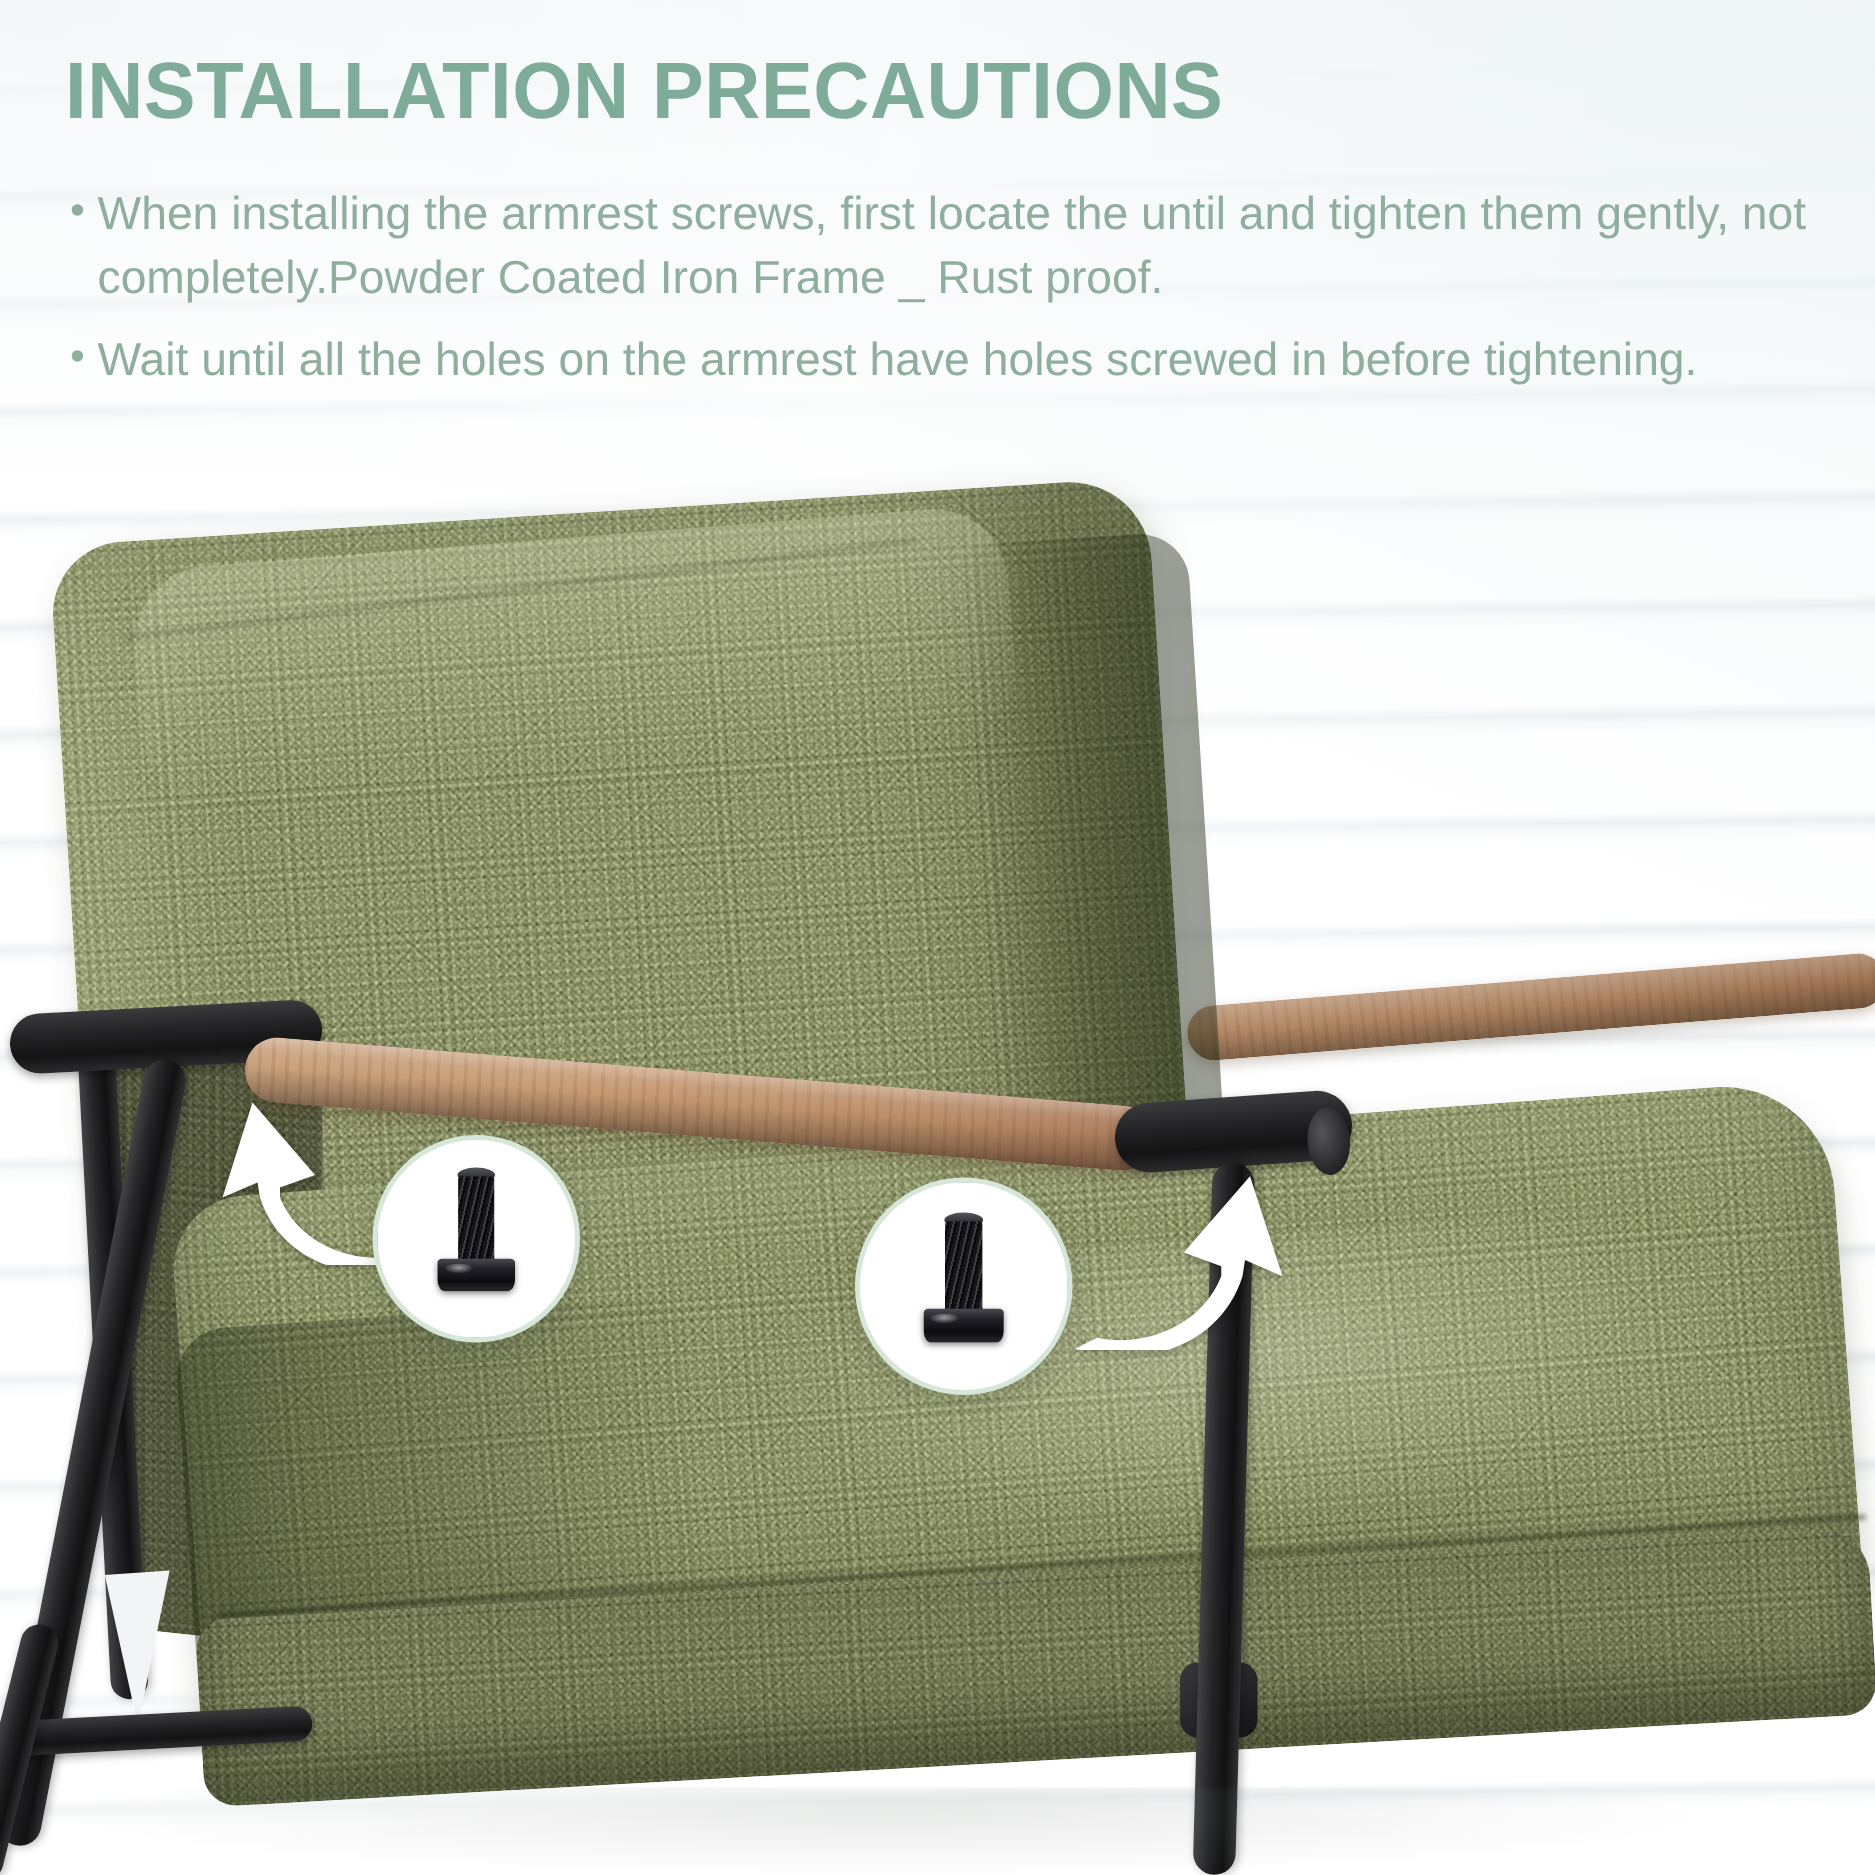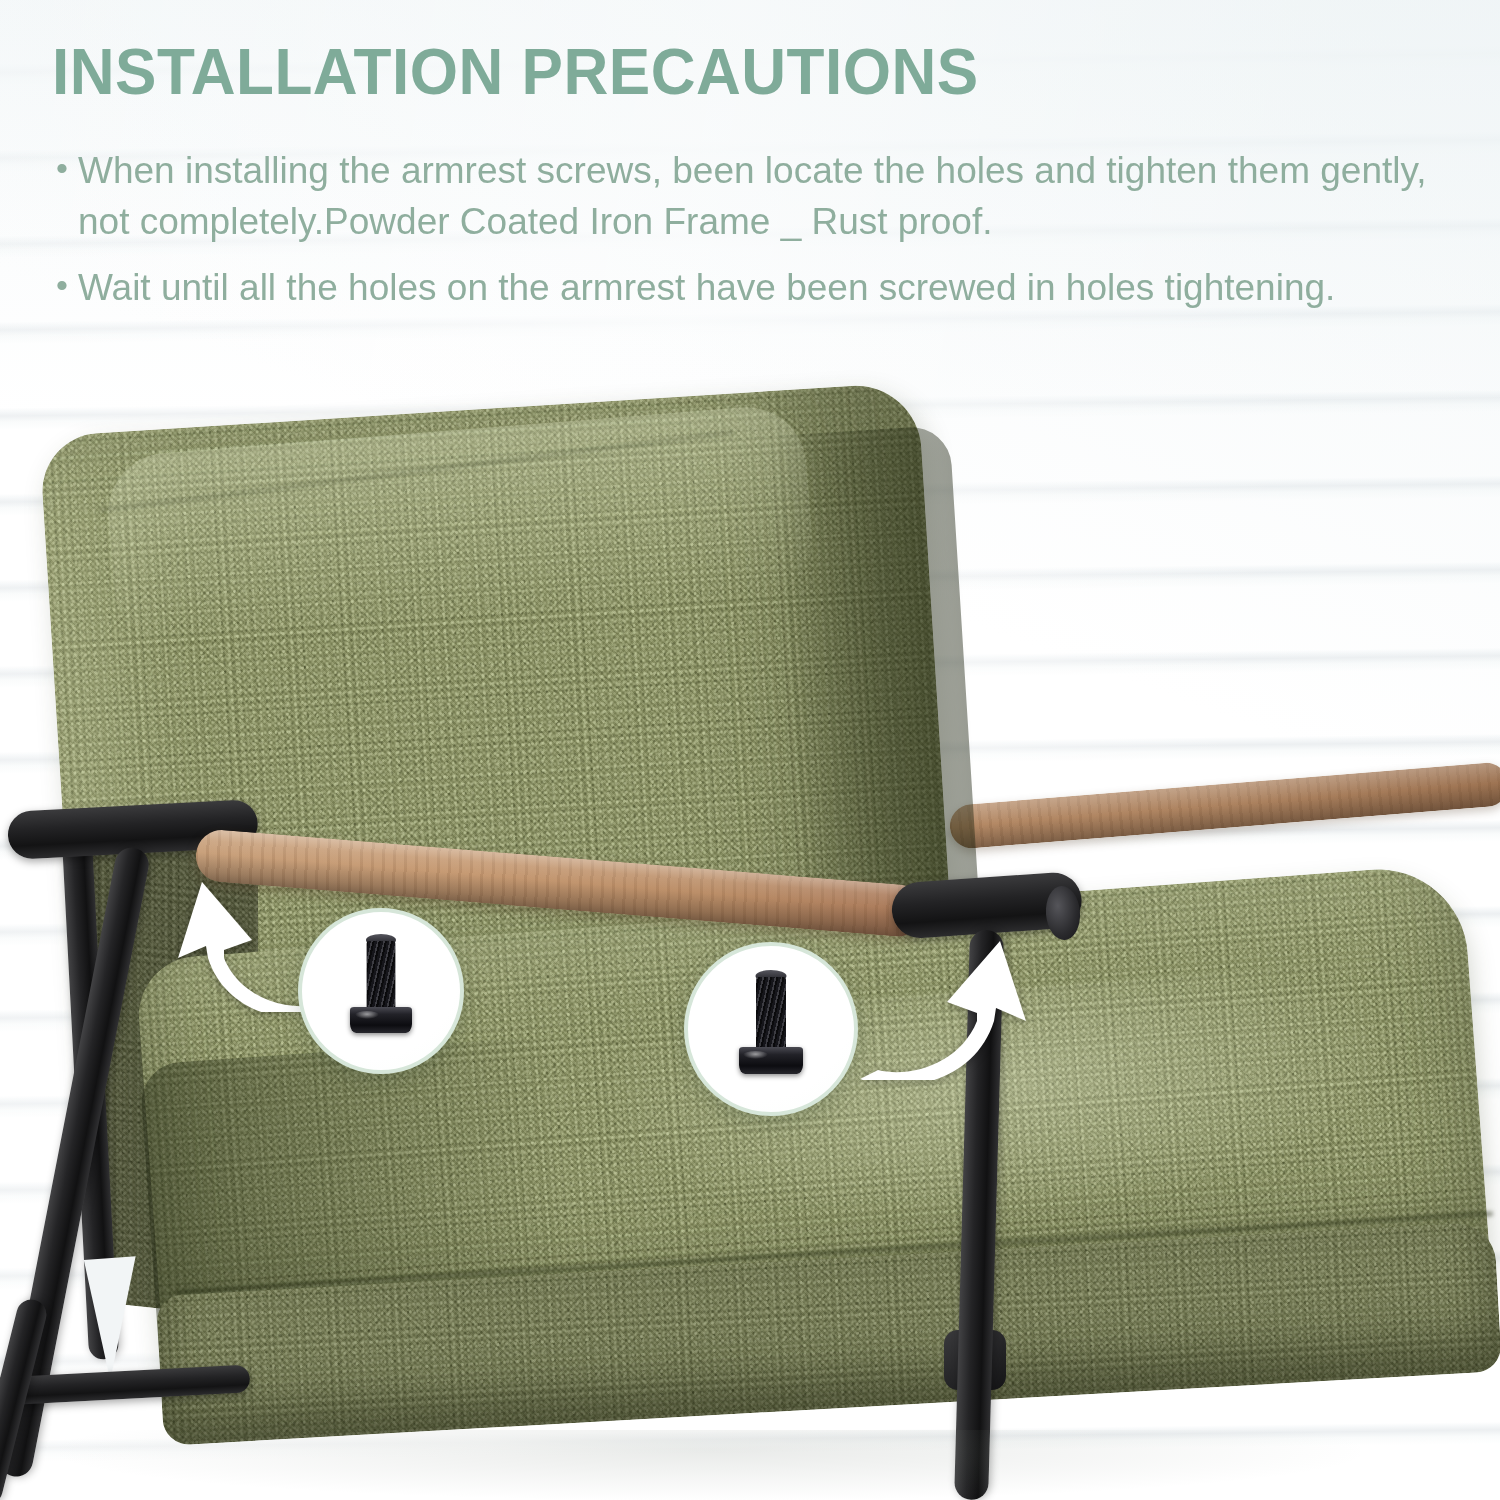--- a/index.html
+++ b/index.html
@@ -444,7 +444,7 @@
     <div class="bullets">
       <div class="bullet">
         <span class="dot">•</span>
-        <span class="btext">When installing the armrest screws, been locate the holes  and tighten them gently, not completely.Powder Coated Iron Frame _ Rust proof.</span>
+        <span class="btext">When installing the armrest screws, first locate the until  and tighten them gently, not completely.Powder Coated Iron Frame _ Rust proof.</span>
       </div>
       <div class="bullet">
         <span class="dot">•</span>

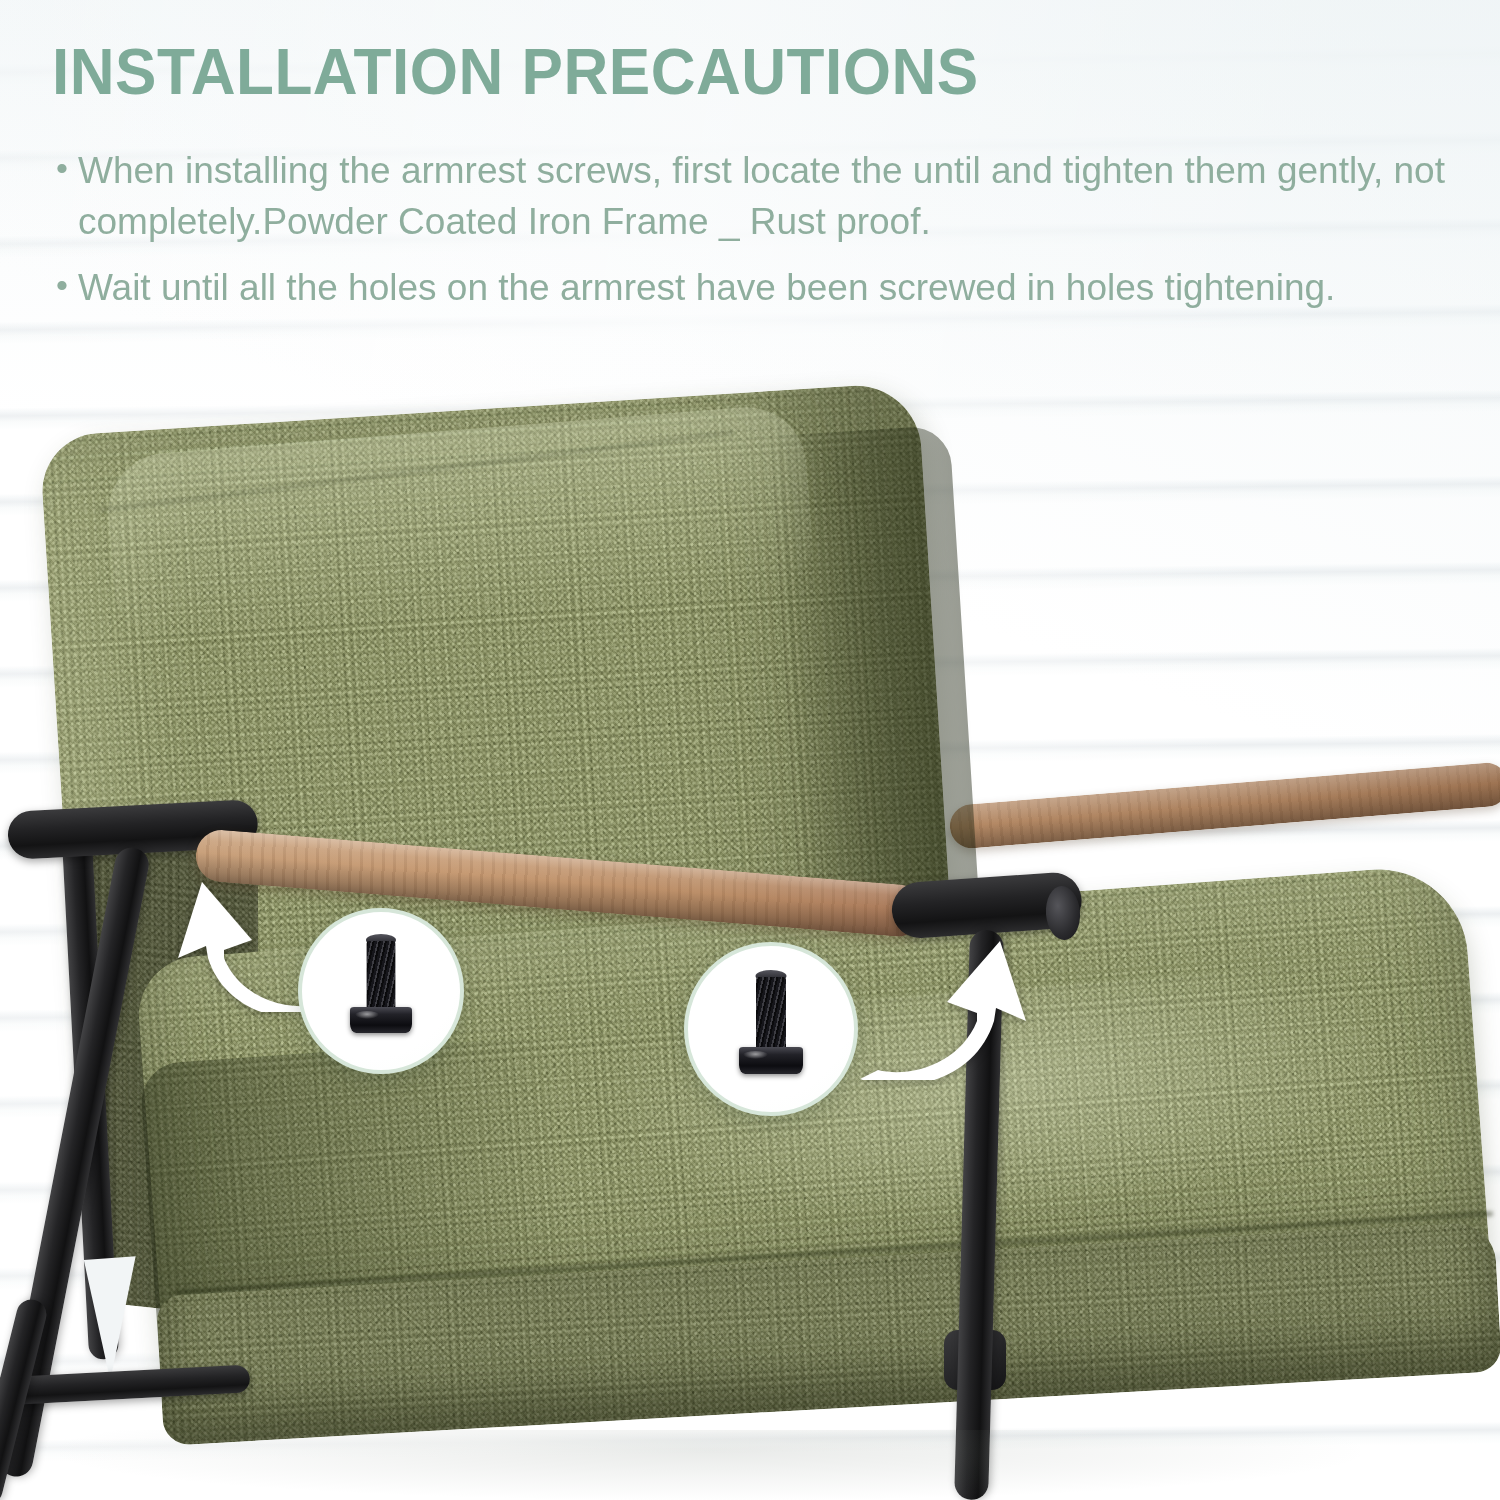--- a/index.html
+++ b/index.html
@@ -448,7 +448,7 @@
       </div>
       <div class="bullet">
         <span class="dot">•</span>
-        <span class="btext">Wait until all the holes on the armrest have been screwed in holes tightening.</span>
+        <span class="btext">Wait until all the holes on the armrest have holes screwed in before tightening.</span>
       </div>
     </div>
   </div>

